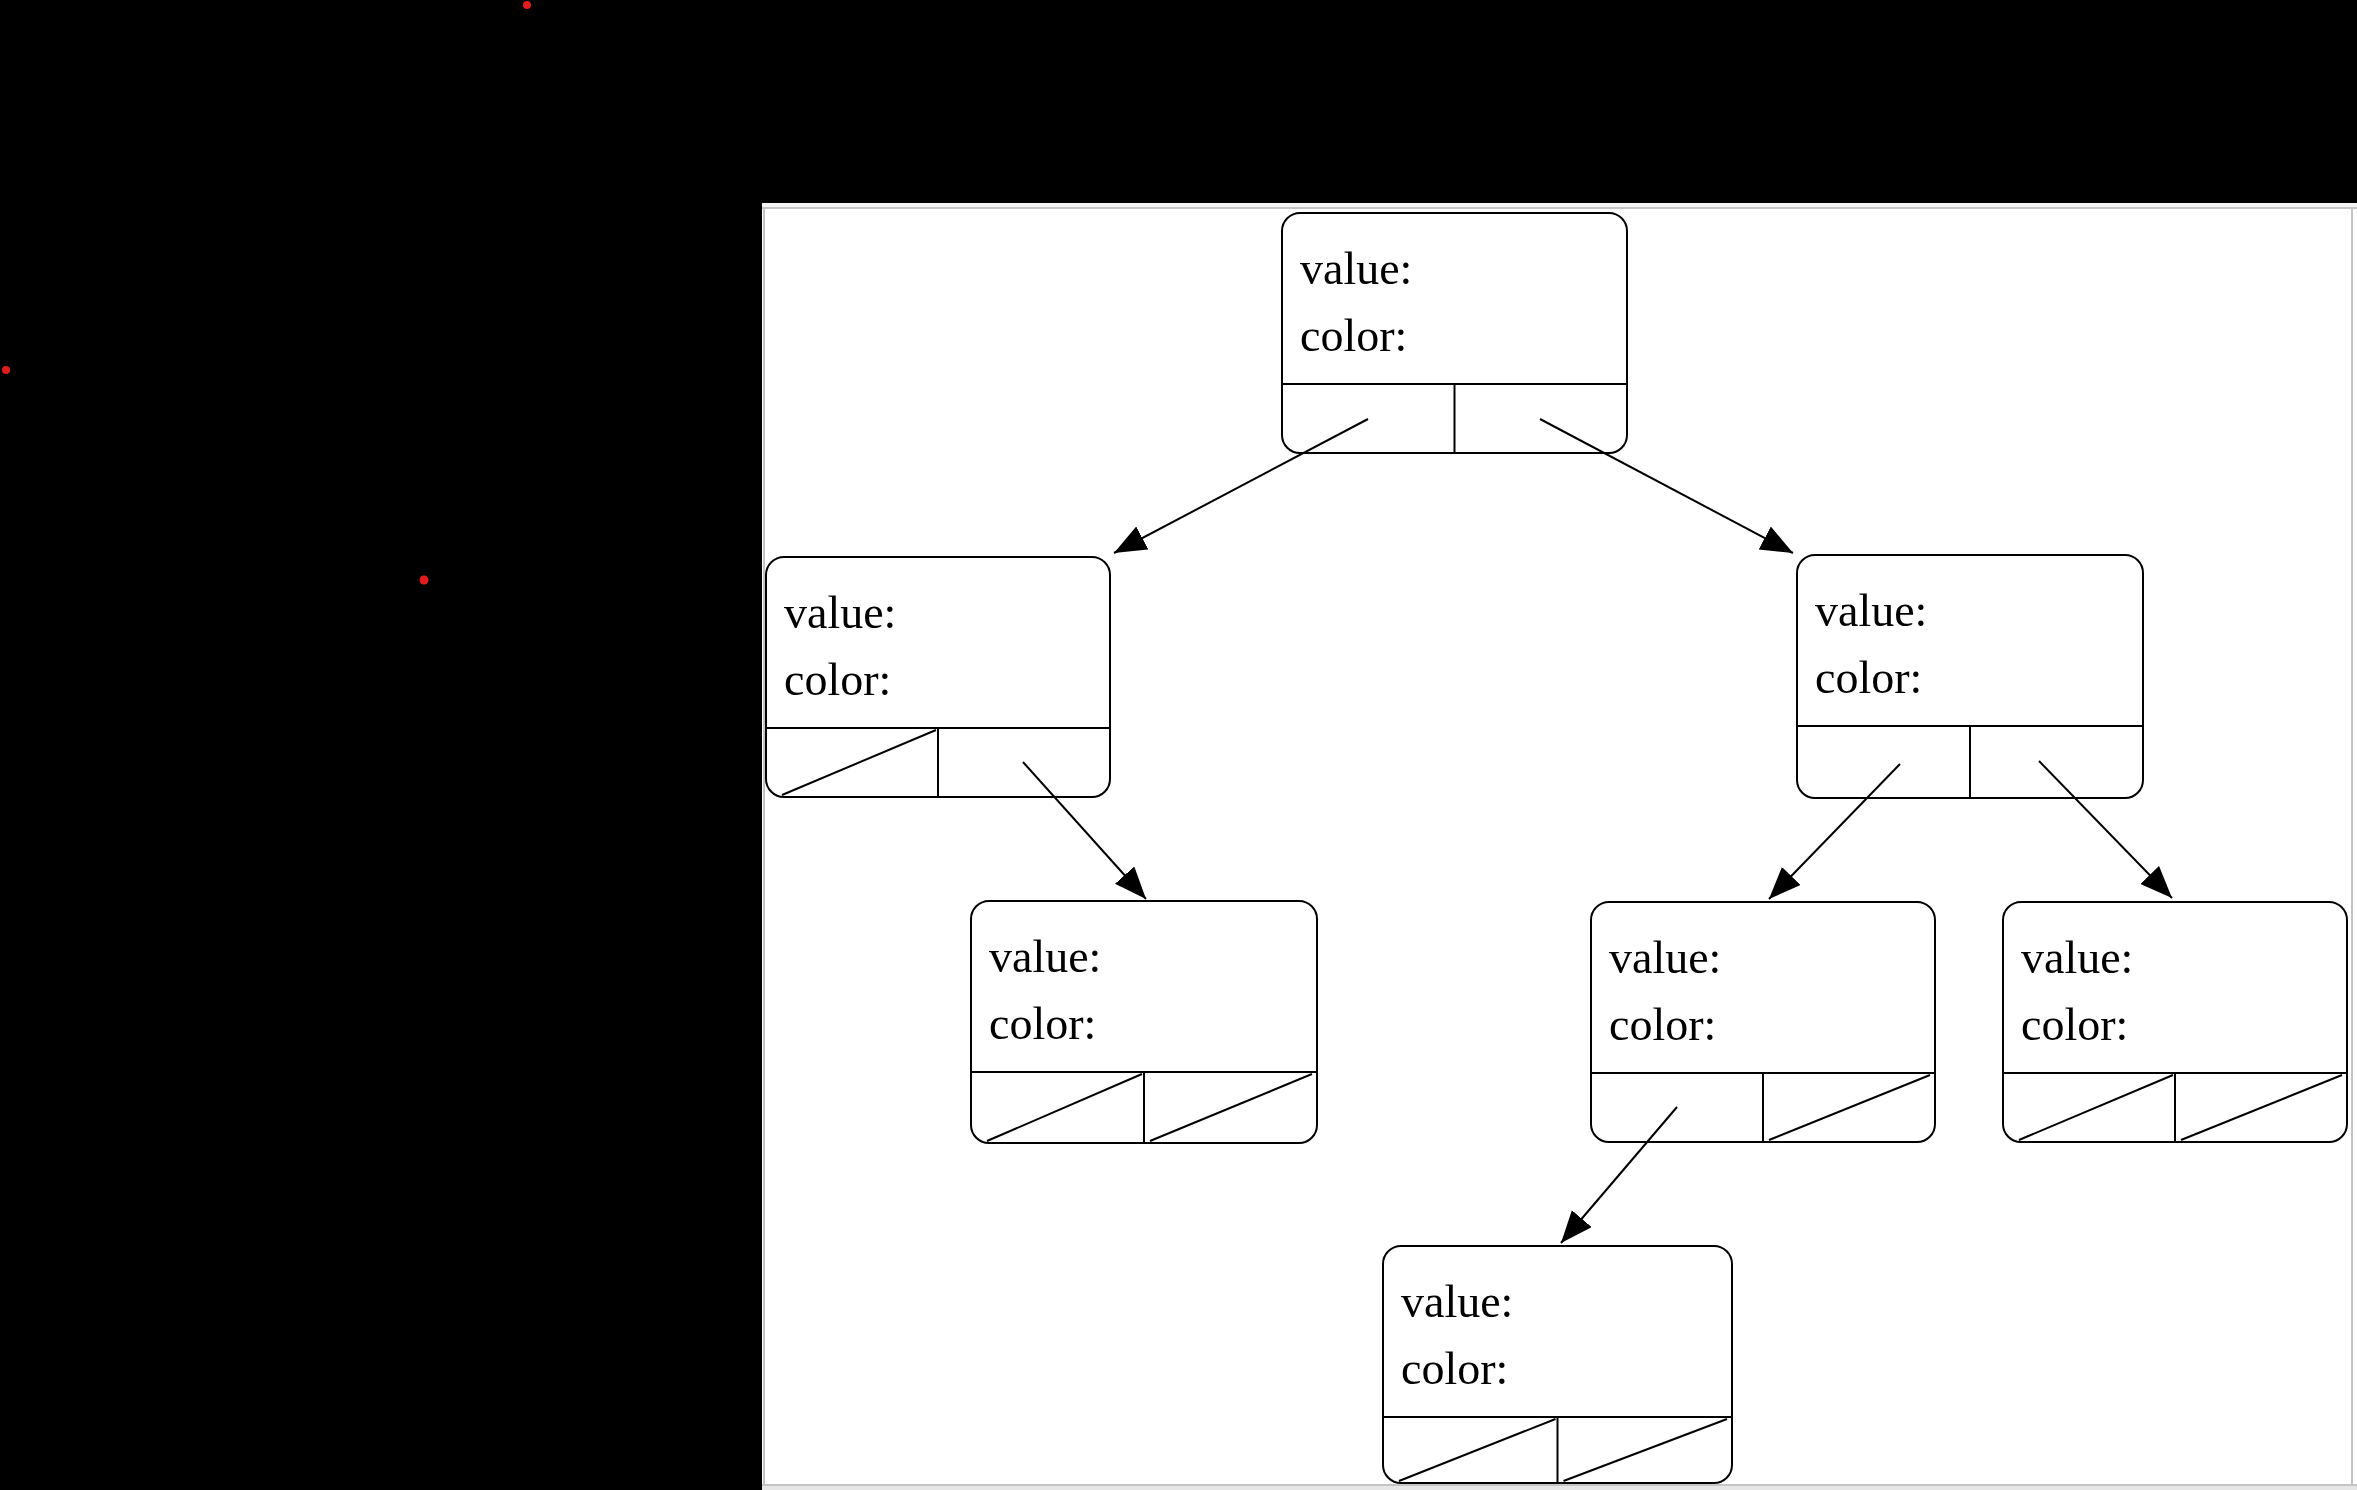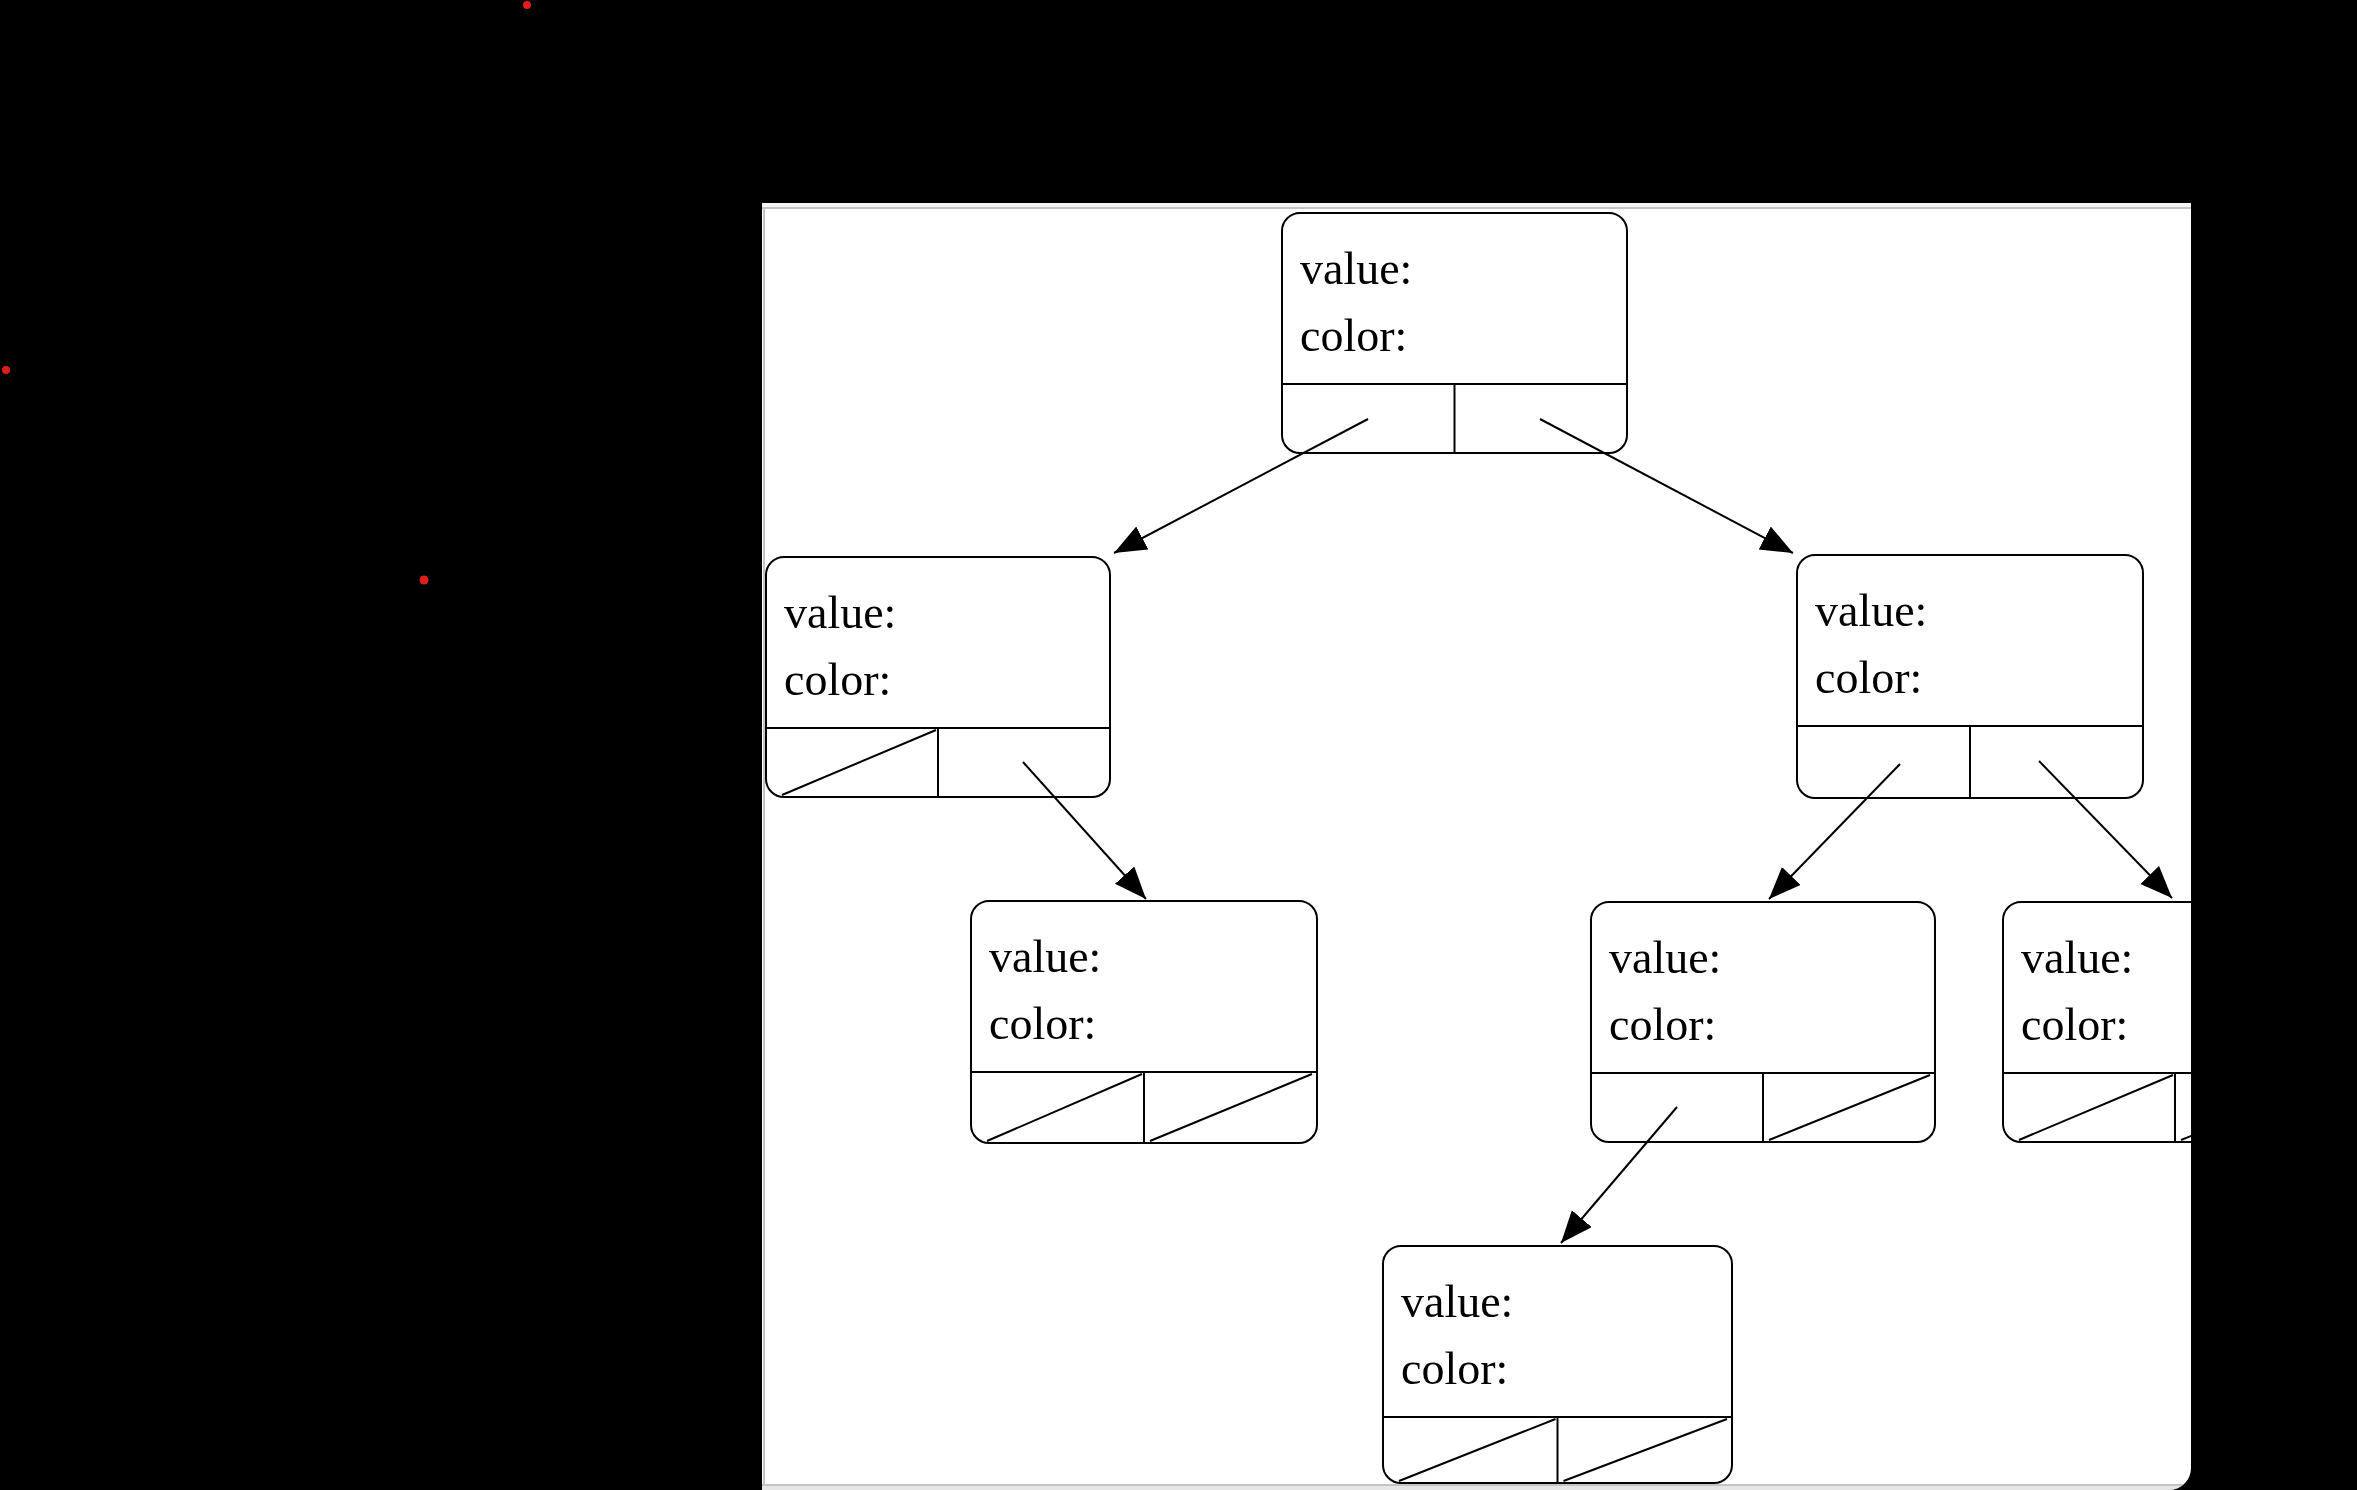--- a/index.html
+++ b/index.html
@@ -9,11 +9,10 @@
   }
   .screen {
     position: relative;
-    width: 2191px;
+    width: 2357px;
     height: 1490px;
     background: #000000;
     overflow: hidden;
-    border-radius: 22px;
   }
   .screen svg {
     position: absolute;

